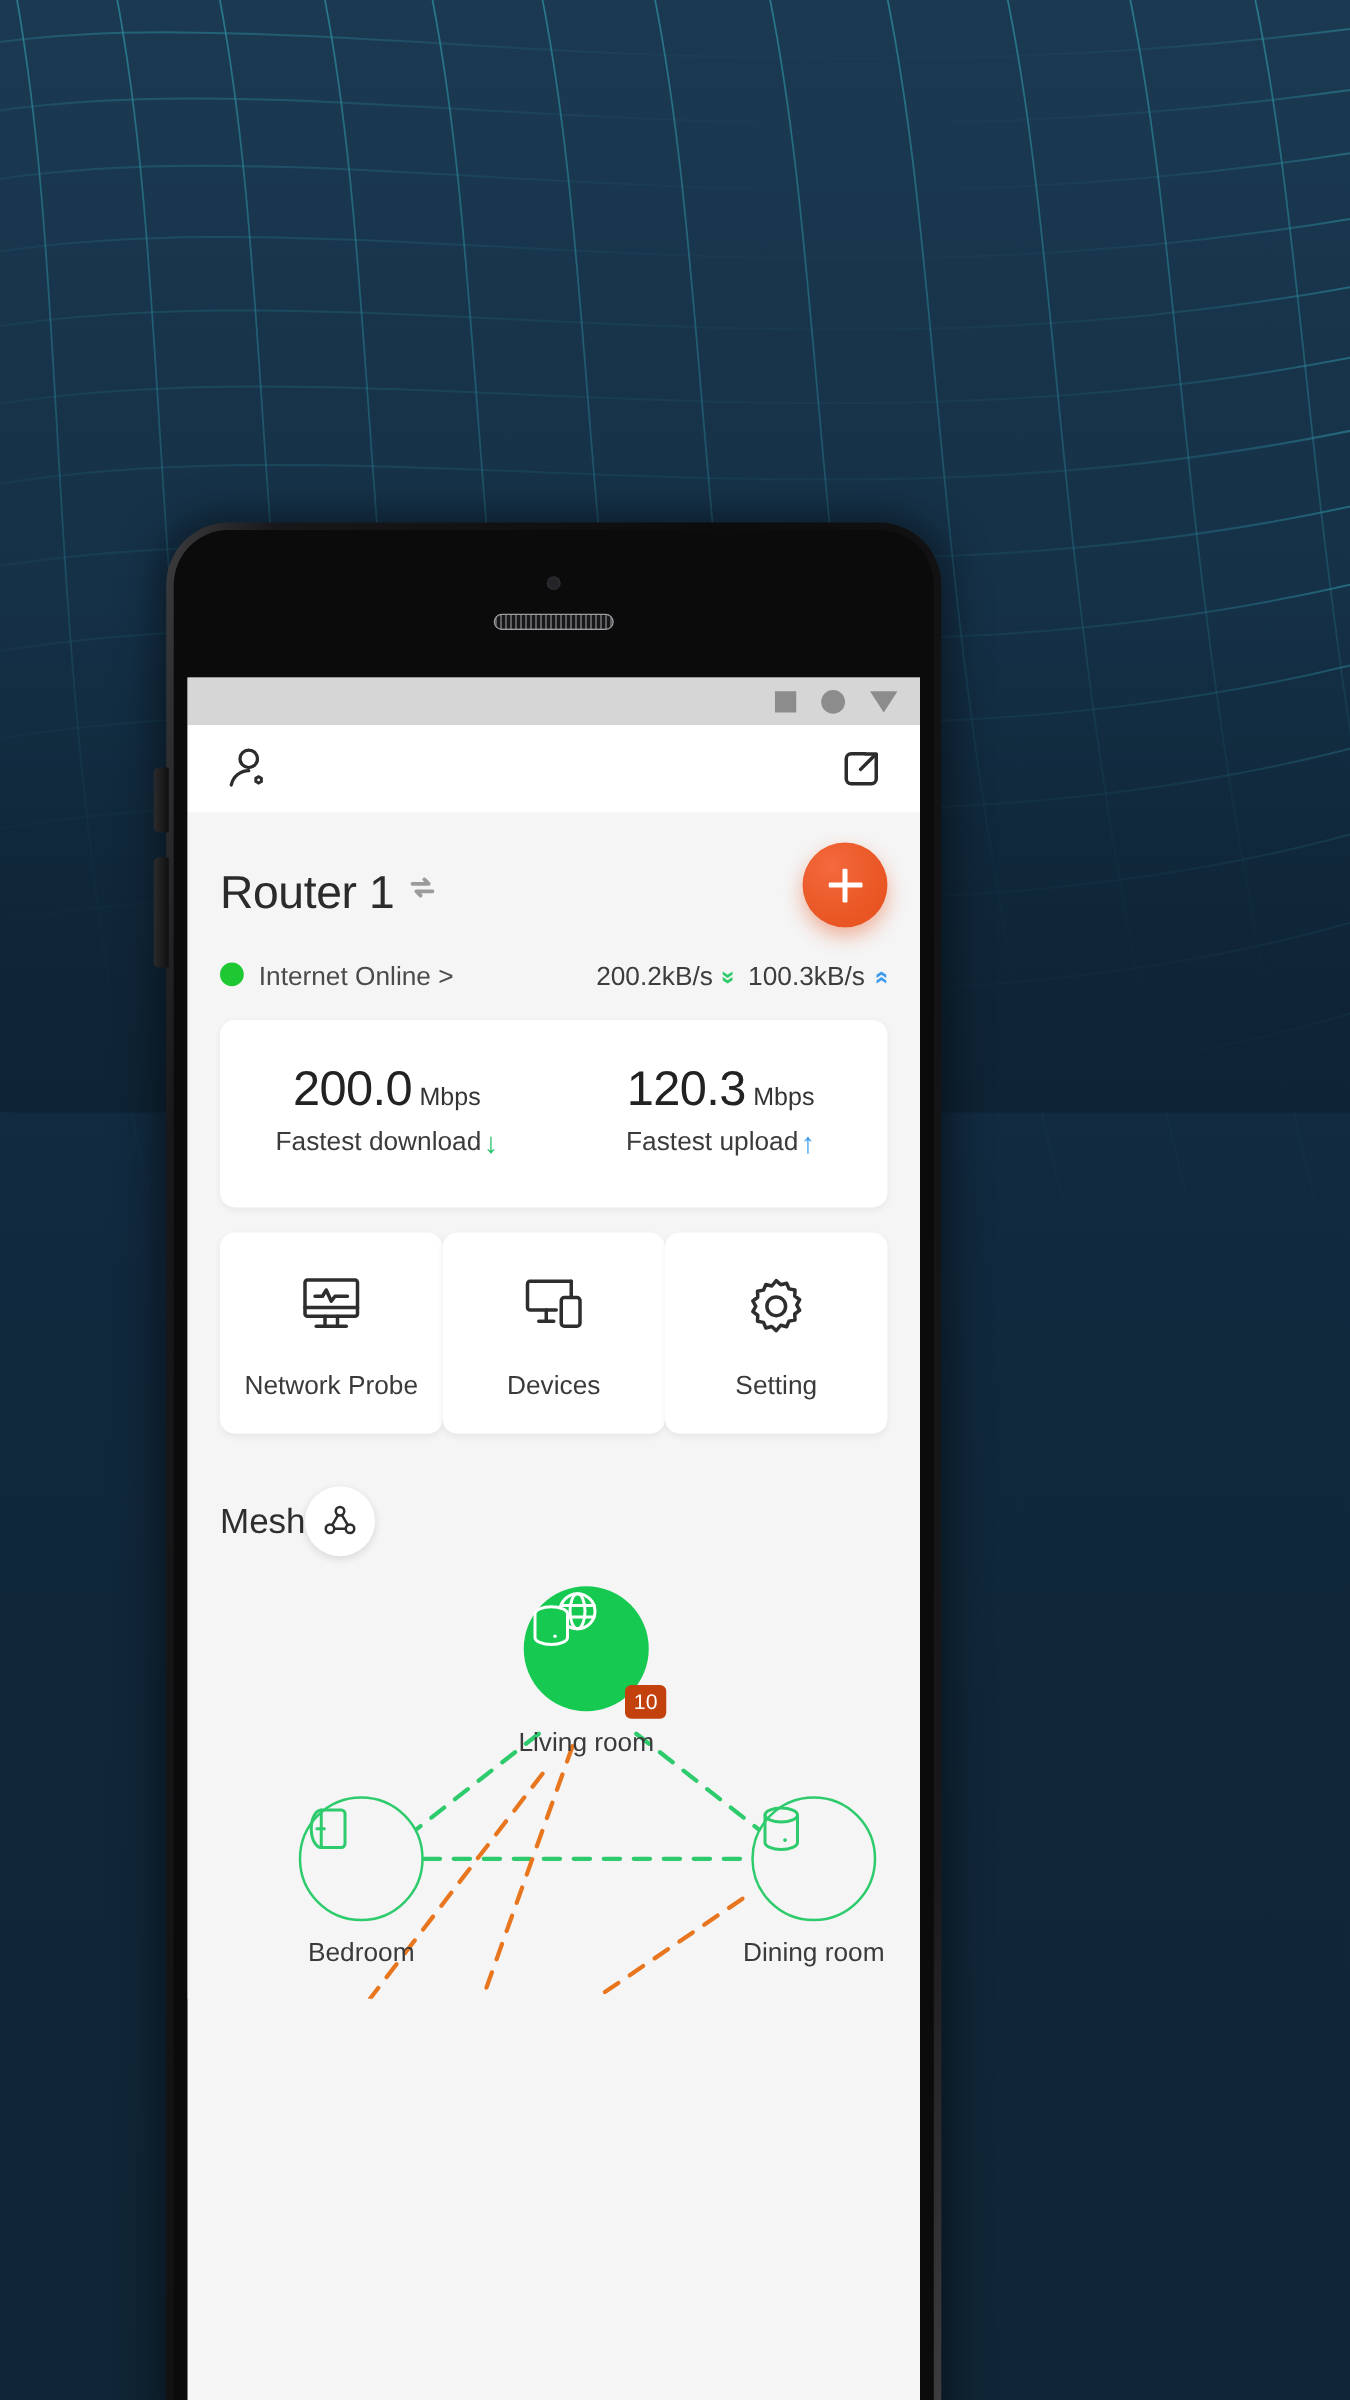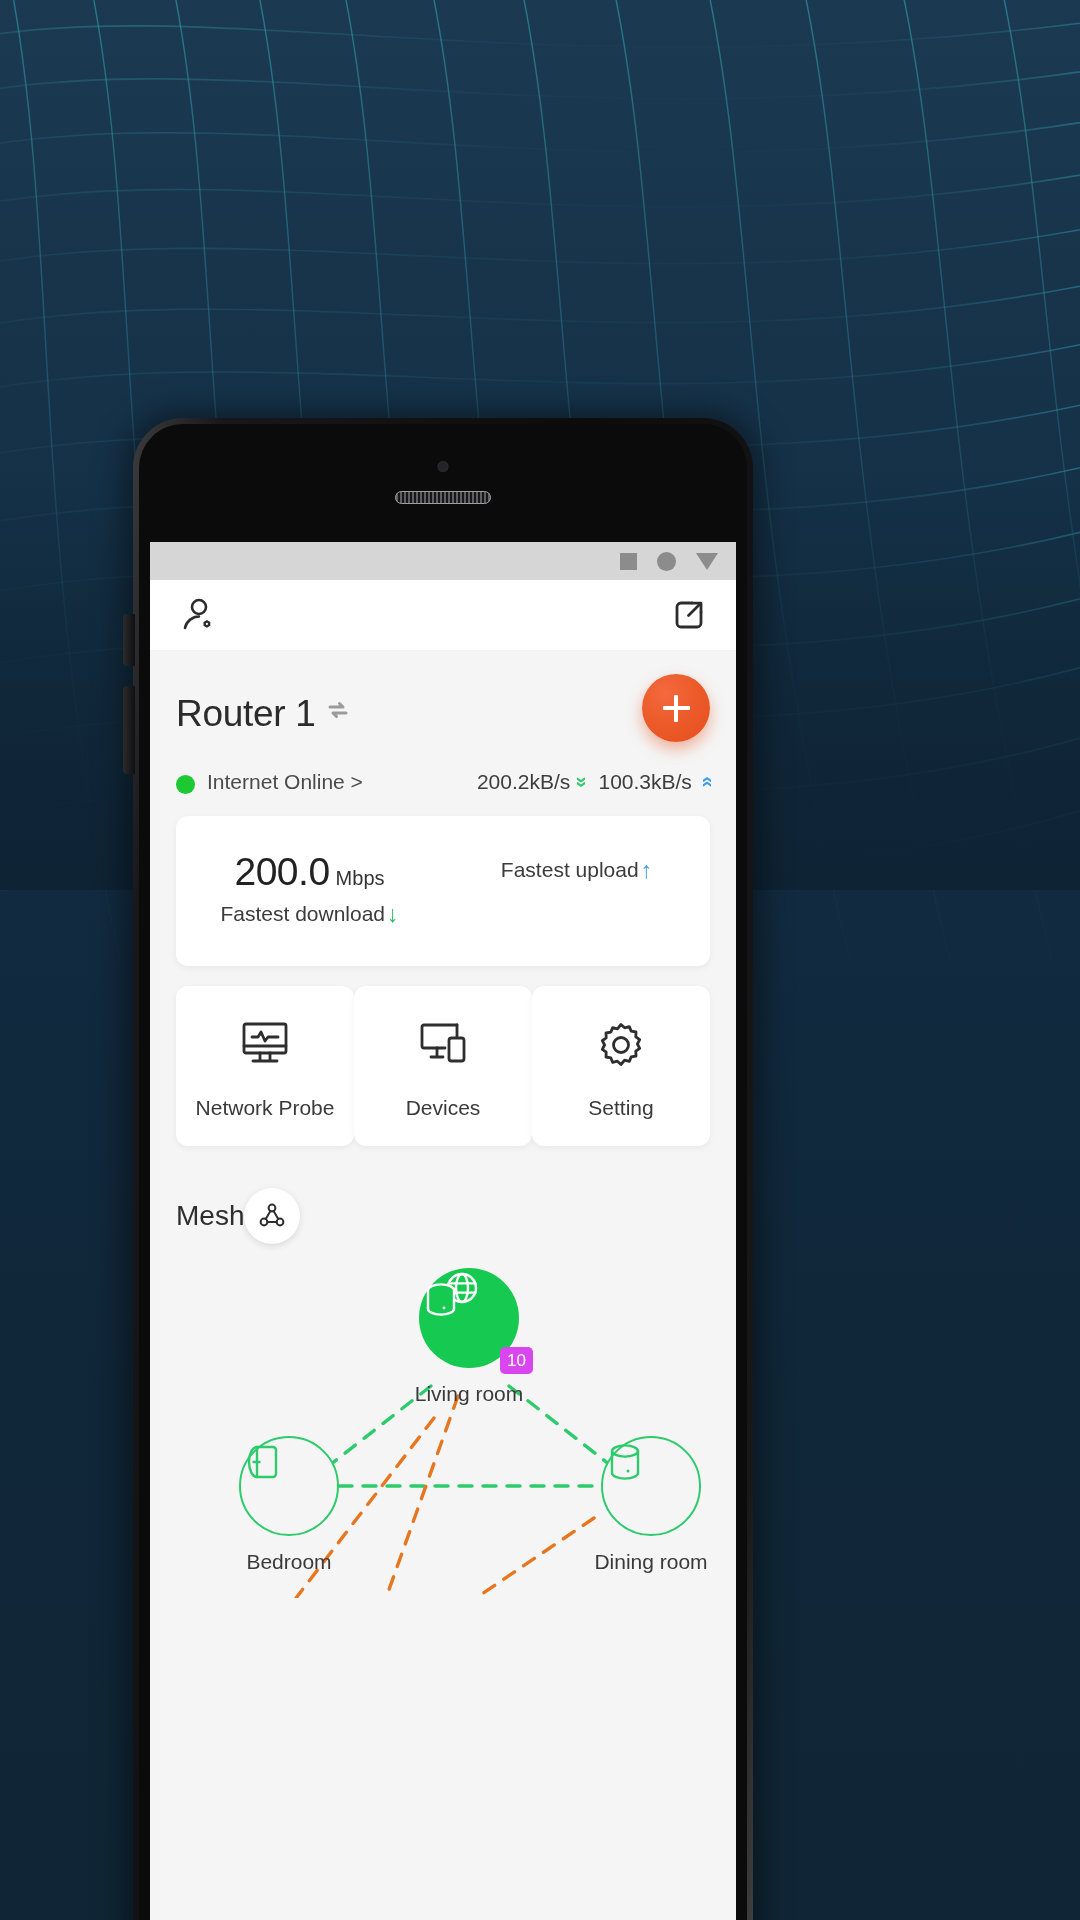--- a/index.html
+++ b/index.html
@@ -153,7 +153,7 @@
   .fab::after  { width: 4px; height: 27px; }
   
   .status-row {
-    display: flex; align-items: flex-end;
+    display: flex; align-items: flex-start;
     margin-top: 22px;
     font-size: 21px; color: #4b4b4b;
   }

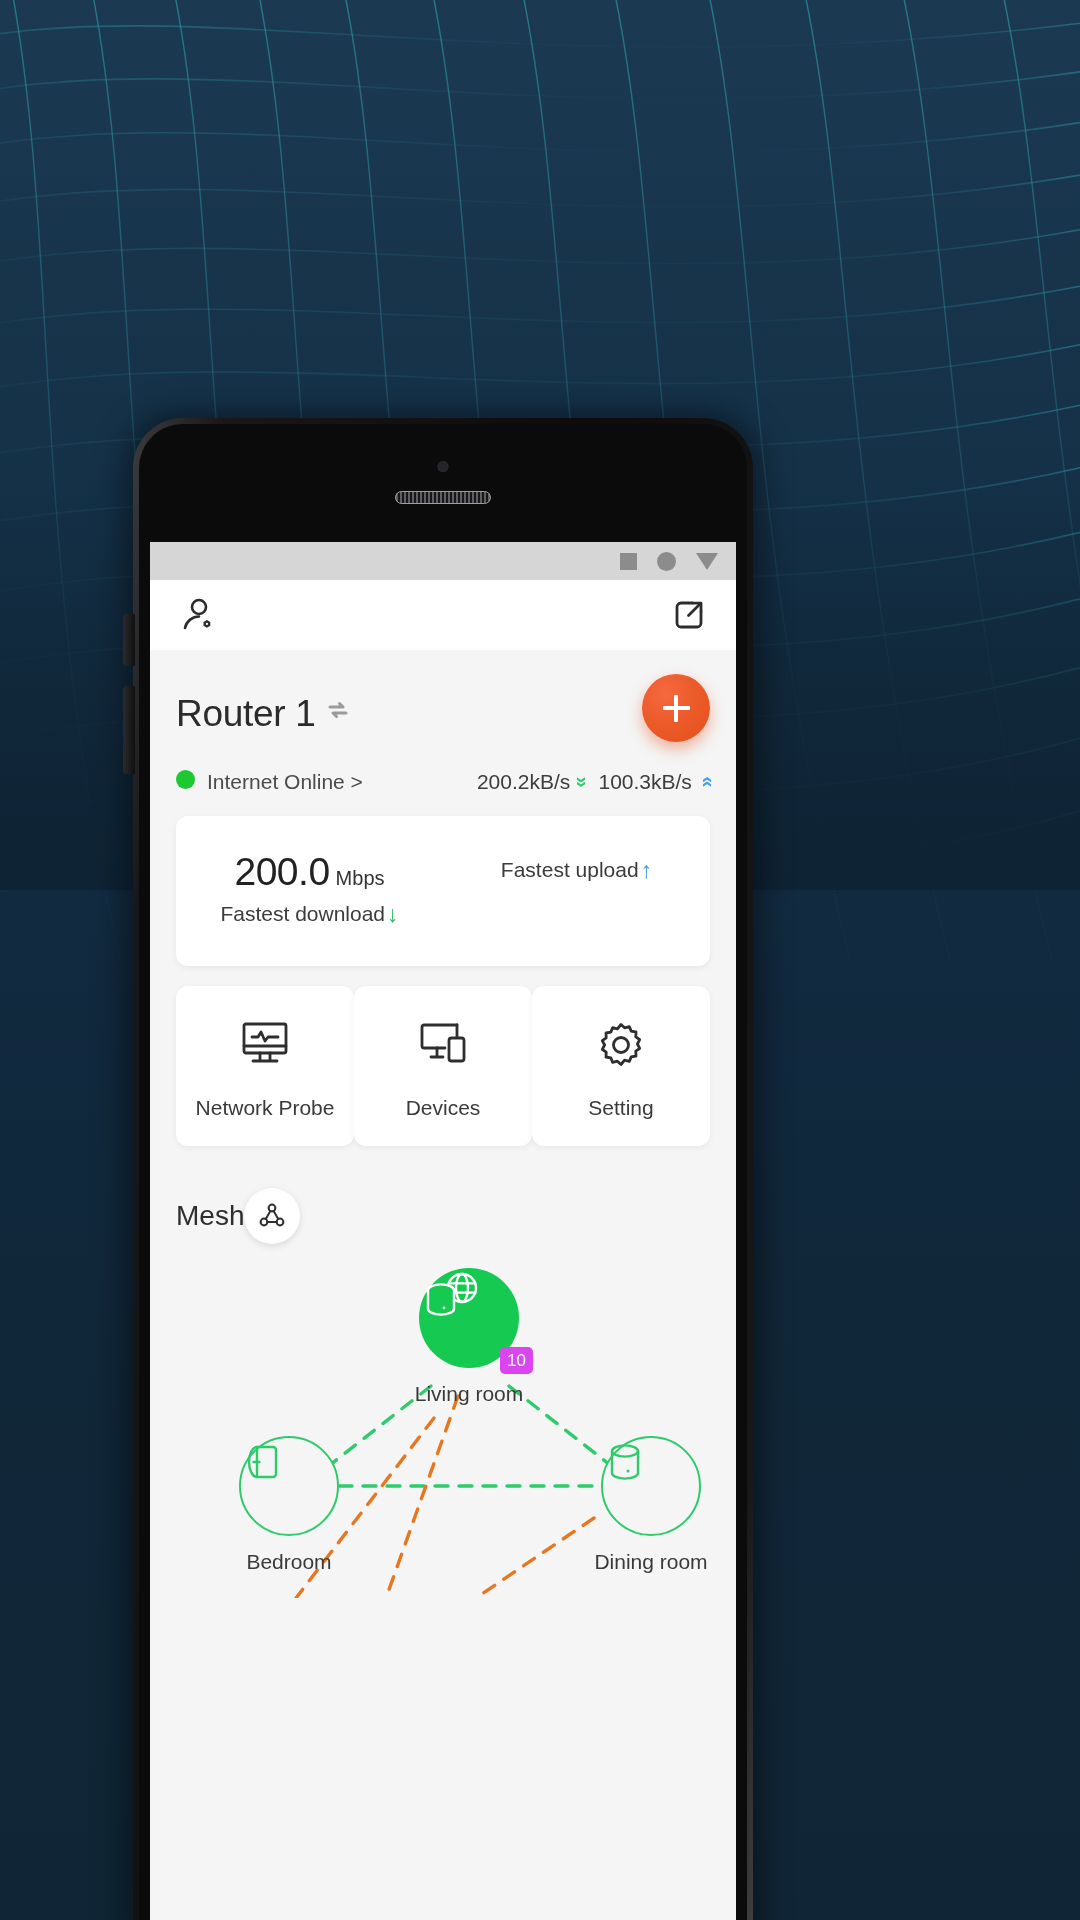--- a/index.html
+++ b/index.html
@@ -359,6 +359,9 @@
               </div>
             </div>
             <div class="speed-col">
+              <div>
+                <span class="speed-val">120.3</span><span class="speed-unit">Mbps</span>
+              </div>
               <div class="speed-lbl">
                 <span>Fastest upload</span>
                 <span class="arr ul">↑</span>

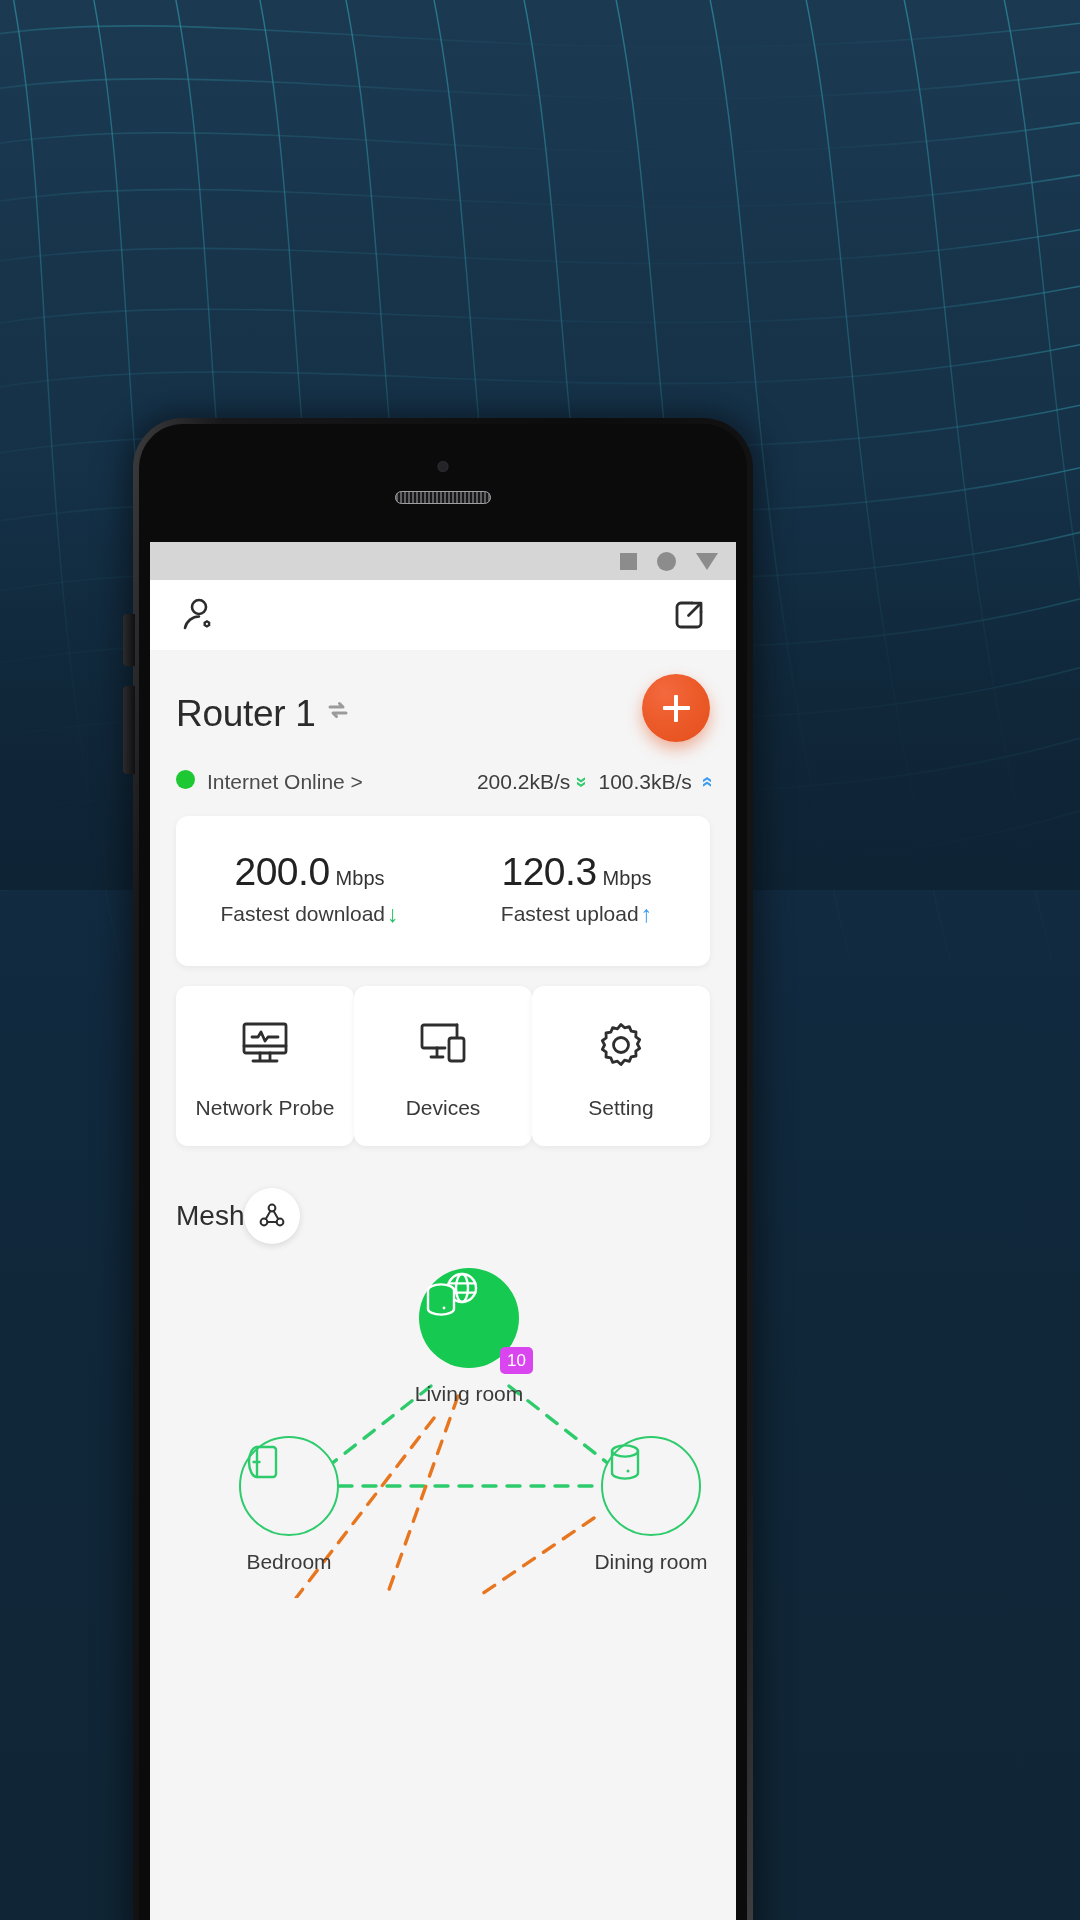--- a/index.html
+++ b/index.html
@@ -226,7 +226,7 @@
   .node-circle.leaf { background: #f5f5f5; border: 2.5px solid #2ecb6c; }
   .node-badge {
     position: absolute; right: -14px; bottom: -6px;
-    background: #d946ef; color: #fff;
+    background: #c2410c; color: #fff;
     font-size: 17px; line-height: 1;
     padding: 5px 7px; border-radius: 5px;
     min-width: 30px; text-align: center;

